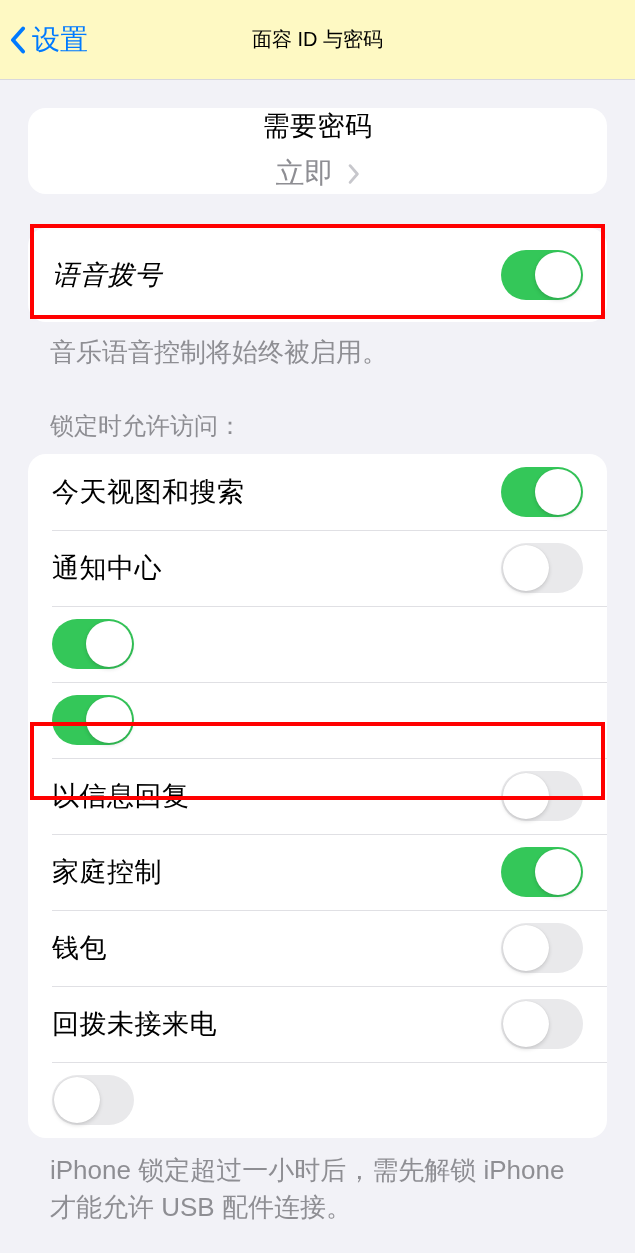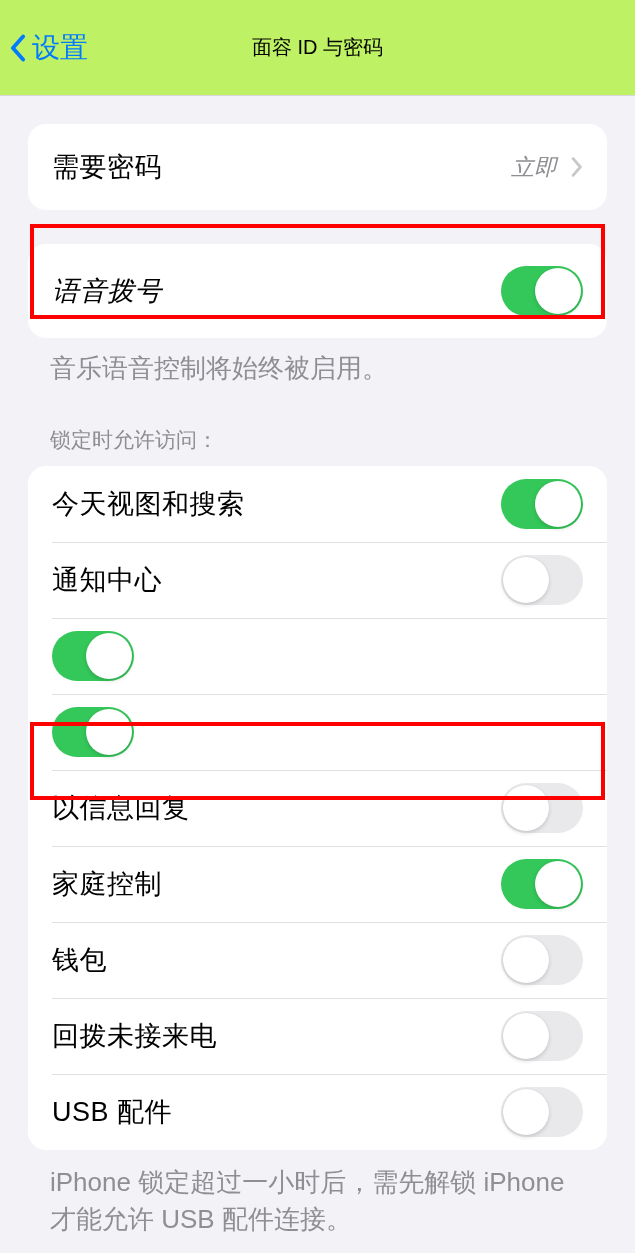--- a/index.html
+++ b/index.html
@@ -16,8 +16,8 @@
       overflow: hidden;
     }
     .nav-bar {
-      height: 96px;
-      background: #bef264;
+      height: 80px;
+      background: #fef9c3;
       border-bottom: 1px solid #d8d8dc;
       position: relative;
       display: flex;

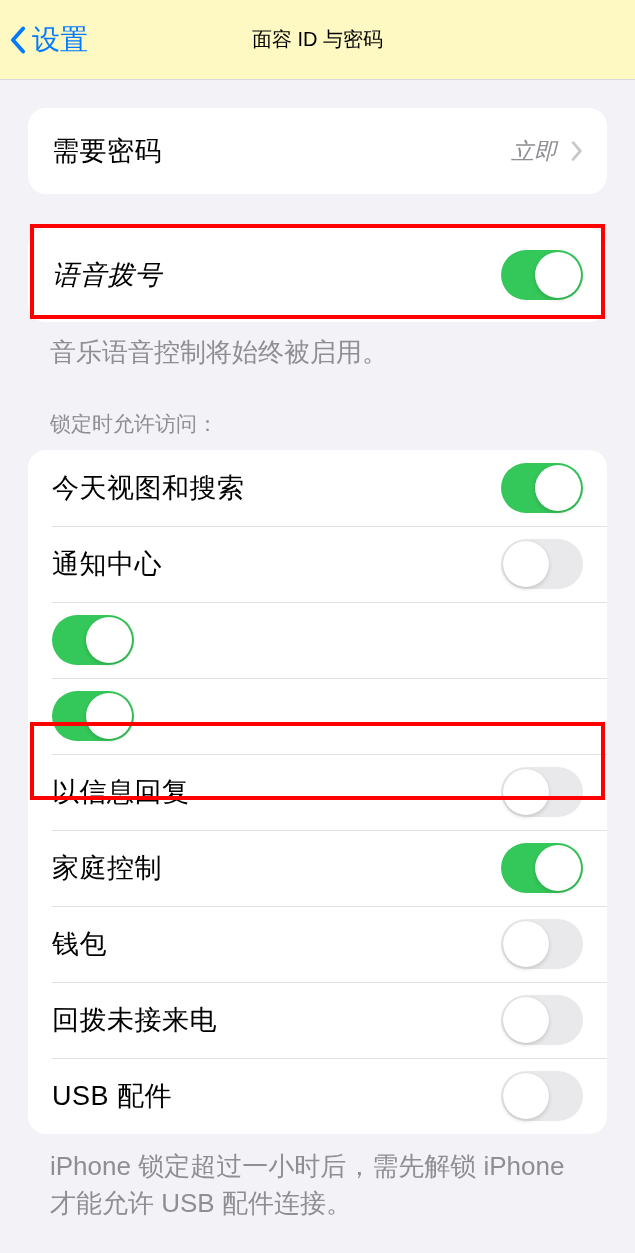--- a/index.html
+++ b/index.html
@@ -154,7 +154,7 @@
 <div class="content">
 
   <div class="group">
-    <div class="row" style="height:86px;">
+    <div class="row" style="height:86px;flex-direction:column;">
       <span class="row-label">需要密码</span>
       <div class="row-right">
         <span class="row-value">立即</span>

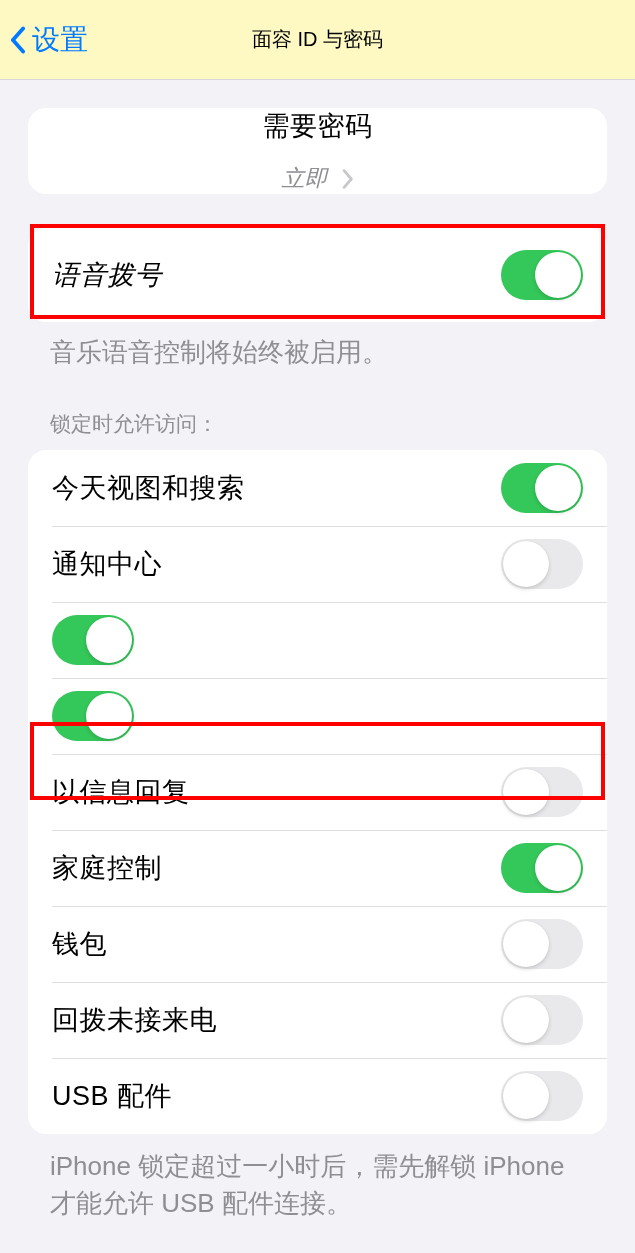--- a/index.html
+++ b/index.html
@@ -80,9 +80,8 @@
       gap: 14px;
     }
     .row-value {
-      font-size: 23px;
+      font-size: 29px;
       color: #8e8e93;
-      font-style: italic;
     }
     .chevron-right {
       width: 12px;

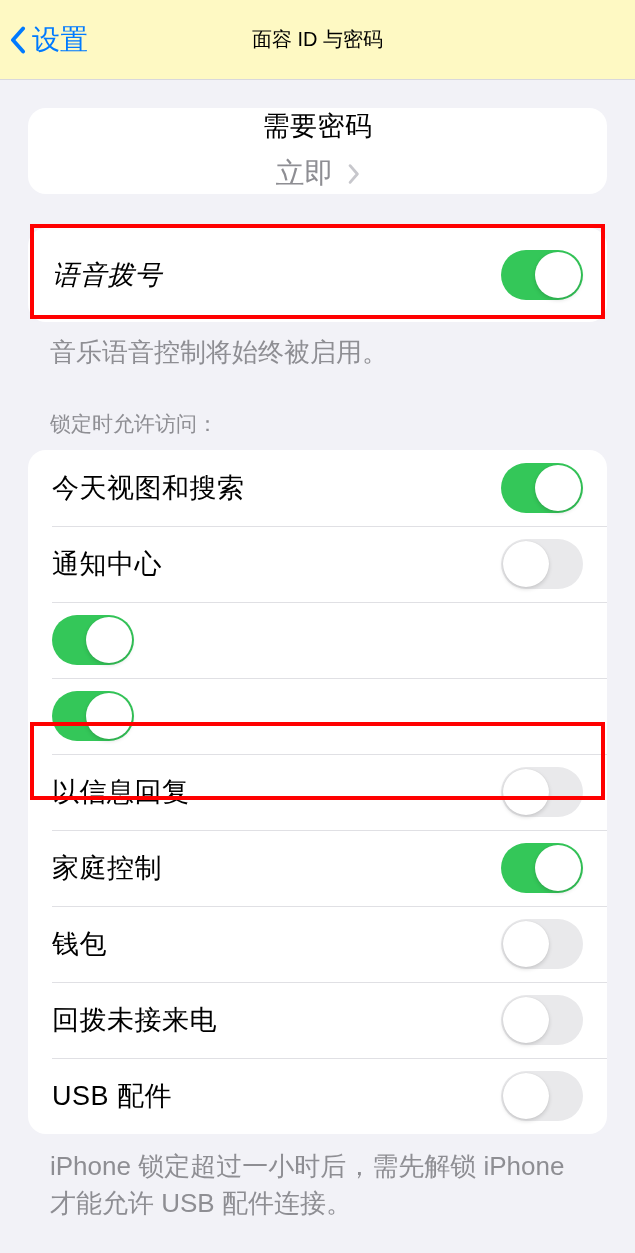--- a/index.html
+++ b/index.html
@@ -95,7 +95,7 @@
       line-height: 1.4;
     }
     .header-text {
-      font-size: 21px;
+      font-size: 24px;
       color: #8e8e93;
       margin: 40px 50px 12px 50px;
     }

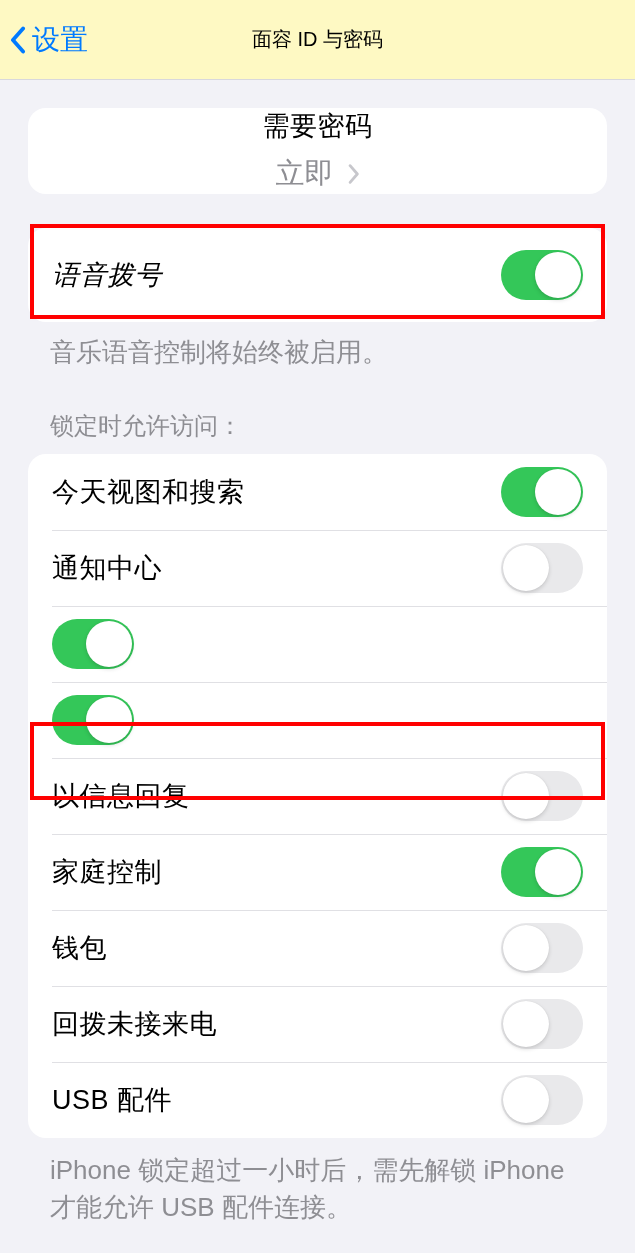--- a/index.html
+++ b/index.html
@@ -226,7 +226,6 @@
         </div>
       </div>
       <div class="row">
-        <span class="row-label">USB 配件</span>
         <div class="toggle off">
           <div class="toggle-knob"></div>
         </div>

